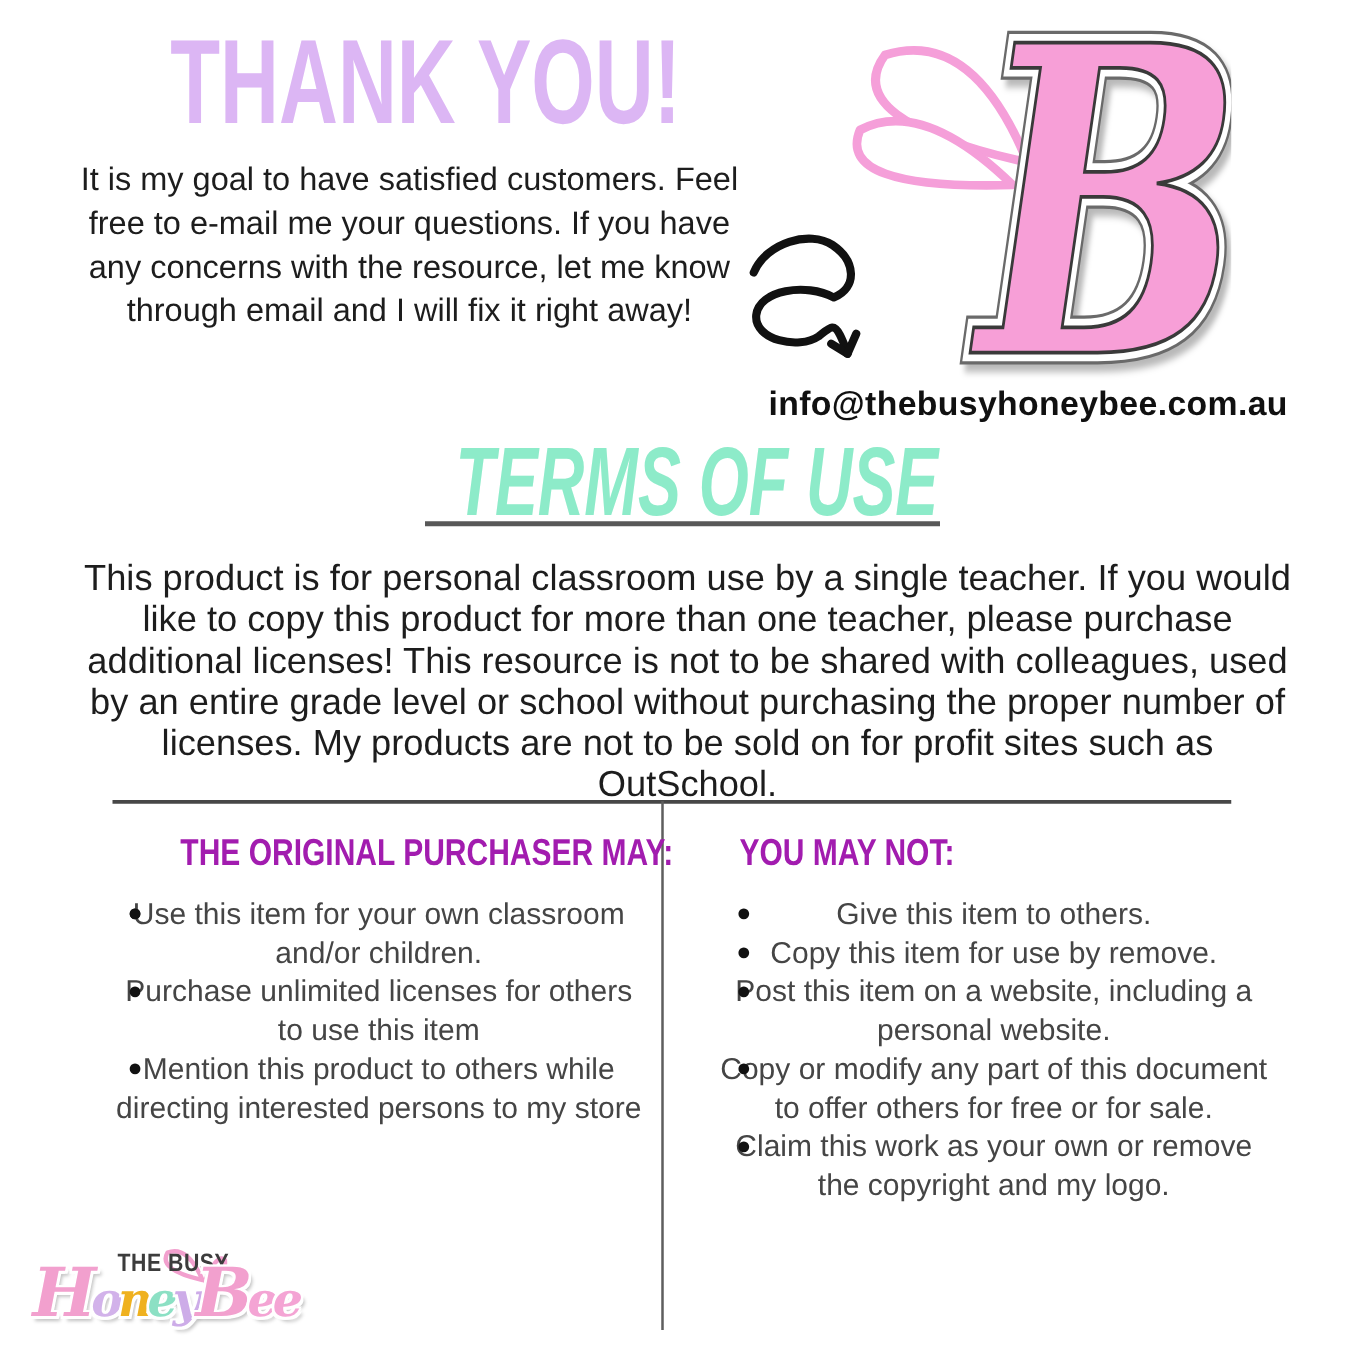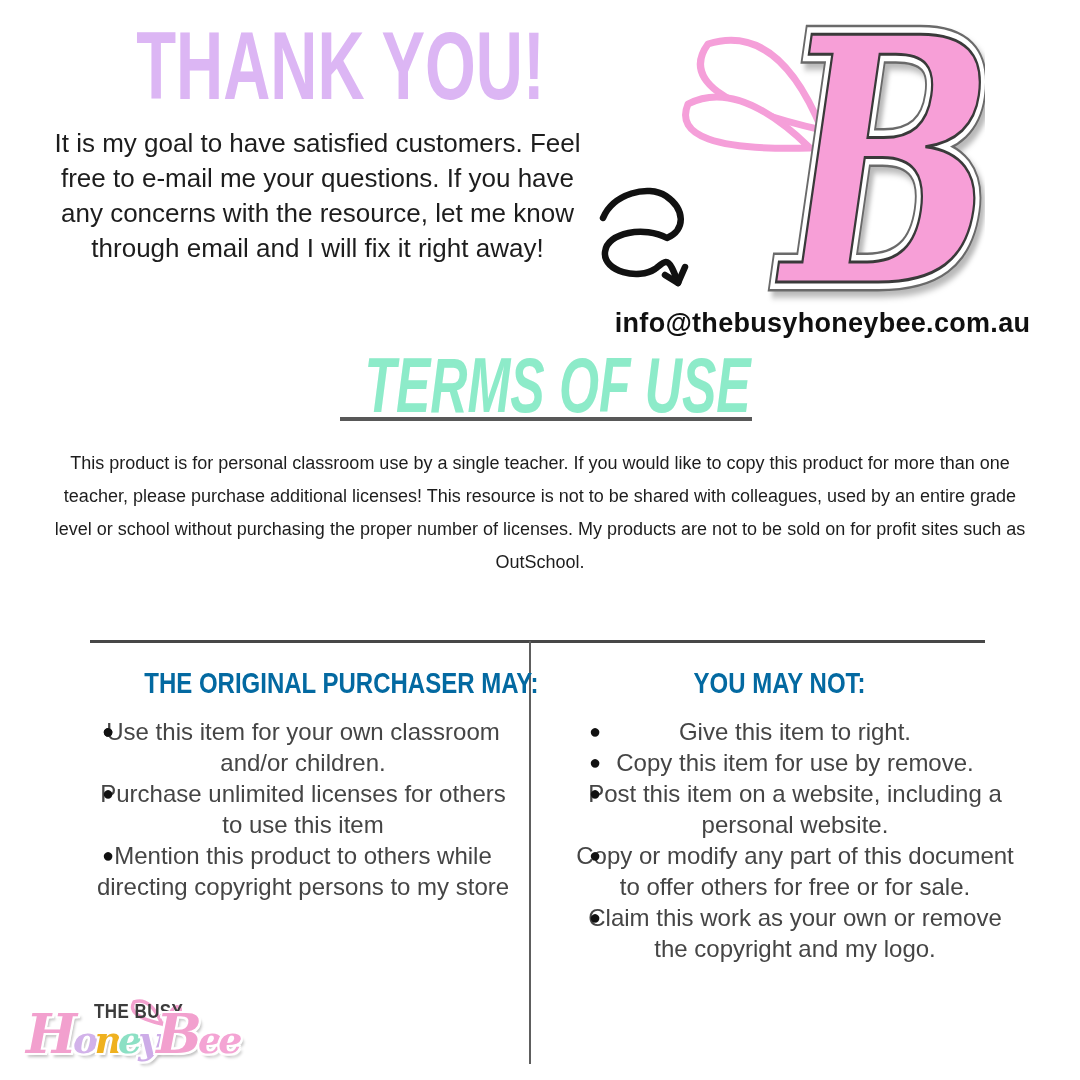--- a/index.html
+++ b/index.html
@@ -20,7 +20,7 @@
   .terms-underline { left:340px; top:417px; width:412px; height:4px; background:#585858; }
 
   
-  .para { text-align:center; color:#1d1d1d; }
+  .para { text-align:center; color:#1d1d1d;margin-left:10px; }
   .para1 { left:45px; top:126px; width:545px; font-size:26px; line-height:35px; }
   .para2 { left:45px; top:447px; width:990px; font-size:18px; line-height:33px; }
 

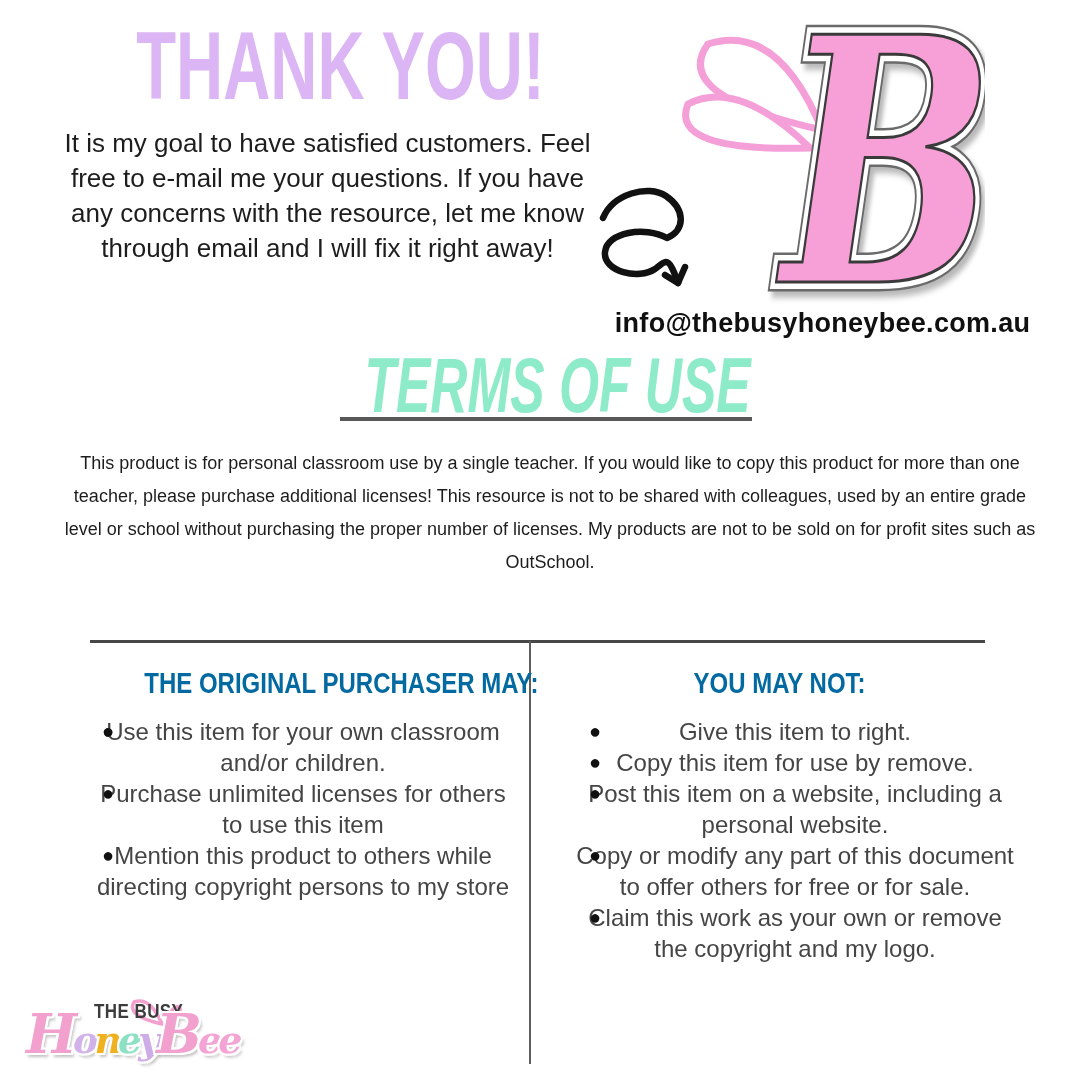--- a/index.html
+++ b/index.html
@@ -22,7 +22,7 @@
   
   .para { text-align:center; color:#1d1d1d;margin-left:10px; }
   .para1 { left:45px; top:126px; width:545px; font-size:26px; line-height:35px; }
-  .para2 { left:45px; top:447px; width:990px; font-size:18px; line-height:33px; }
+  .para2 { left:45px; top:447px; width:990px; font-size:29px; line-height:33px; }
 
   
   .email { left:600px; top:308px; width:445px; text-align:center;

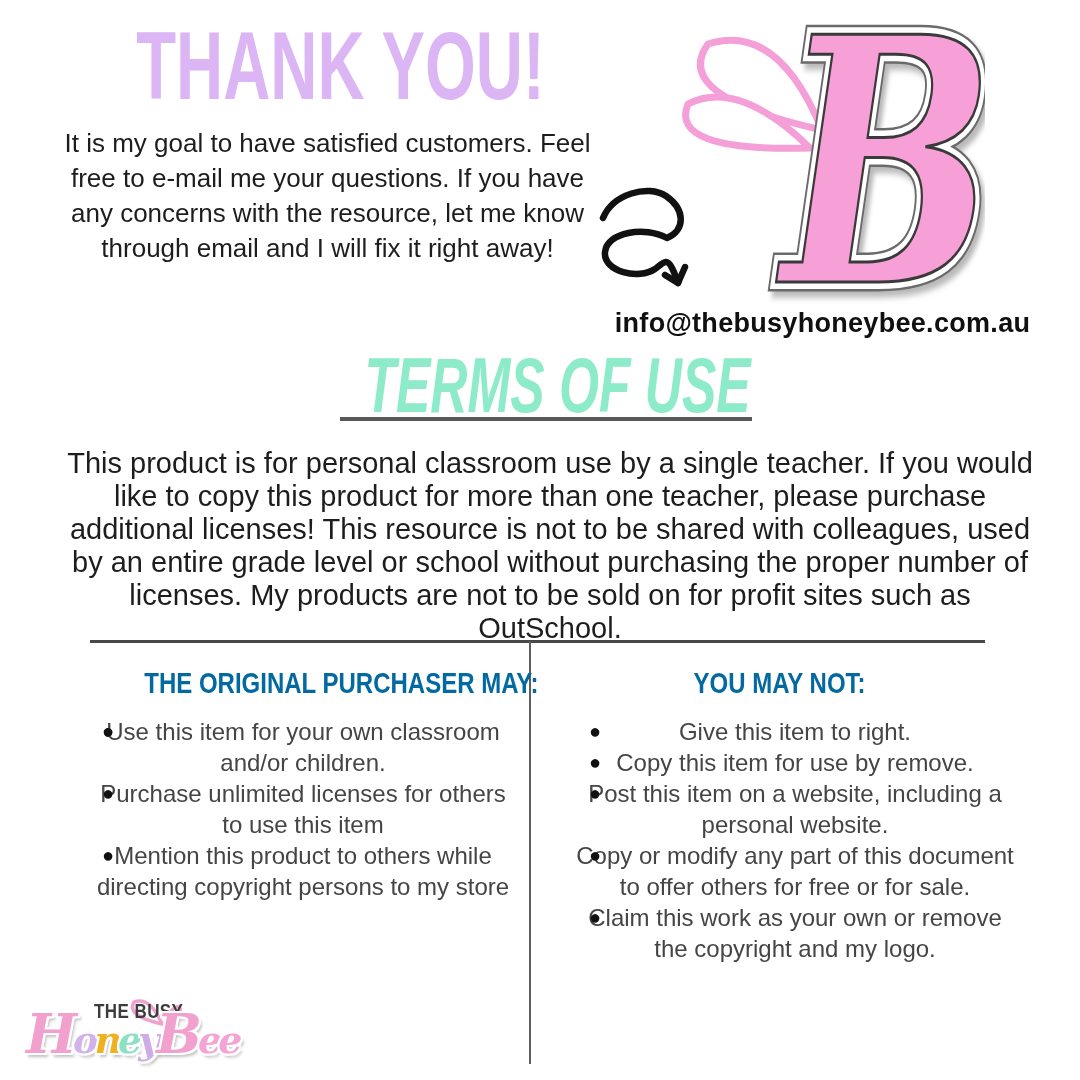--- a/index.html
+++ b/index.html
@@ -33,7 +33,7 @@
   .v-rule { left:529px; top:641px; width:2px; height:423px; background:#5e5e5e; }
 
   
-  .col-header { text-align:center; font-weight:bold; font-size:30px; color:#0369a1; white-space:nowrap; }
+  .col-header { text-align:left; font-weight:bold; font-size:30px; color:#a21caf; white-space:nowrap; }
   .col-header .squeeze { display:inline-block; transform:scaleX(0.80); transform-origin:center; }
   .col-header-left  { left:95px;  top:666px; width:420px; }
   .col-header-right { left:570px; top:666px; width:420px; }

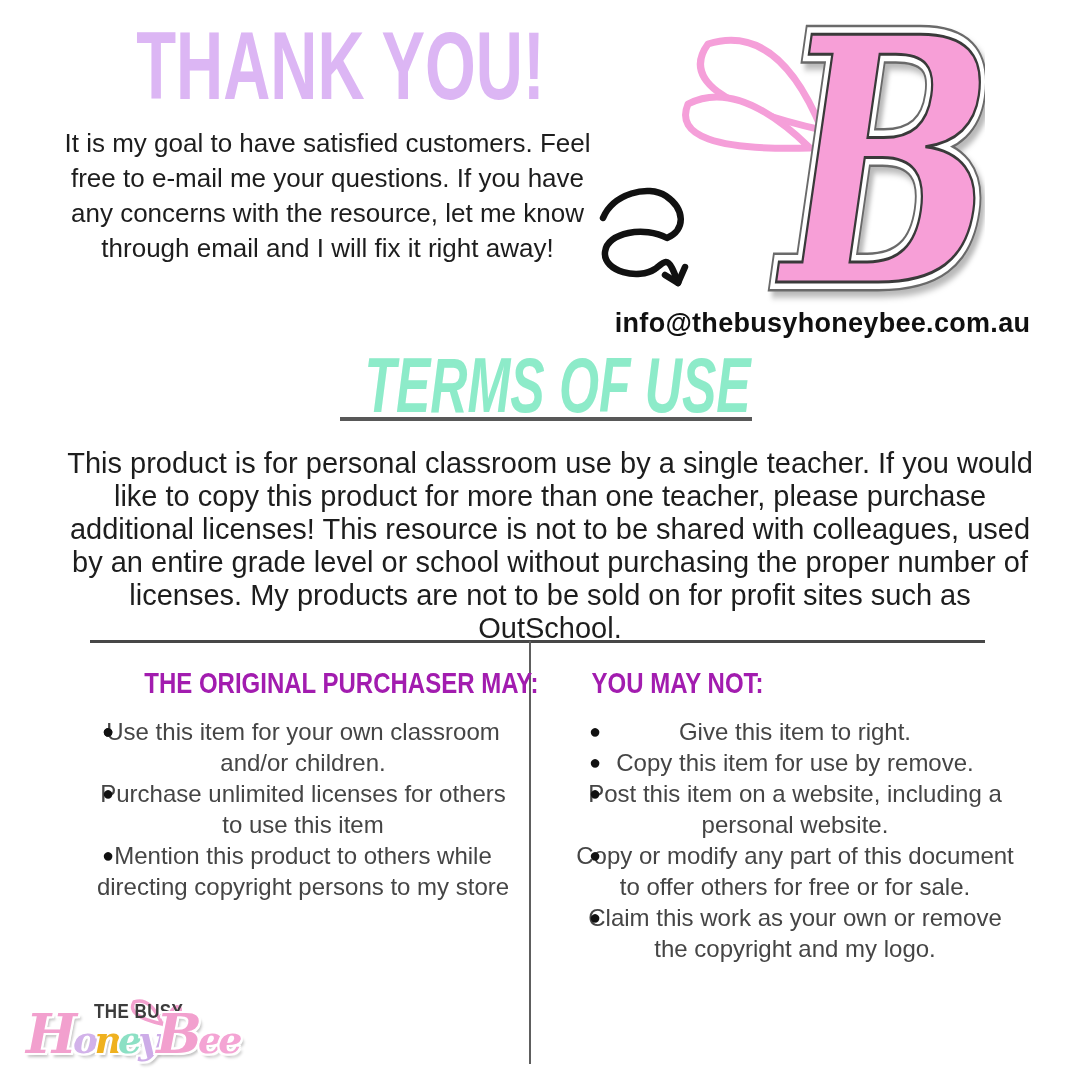--- a/index.html
+++ b/index.html
@@ -141,7 +141,7 @@
 
       <li>
         <span class="dot">●</span>
-        <span class="bullet-text">Give this item to right.</span>
+        <span class="bullet-text">Give this item to others.</span>
       </li>
 
       <li>

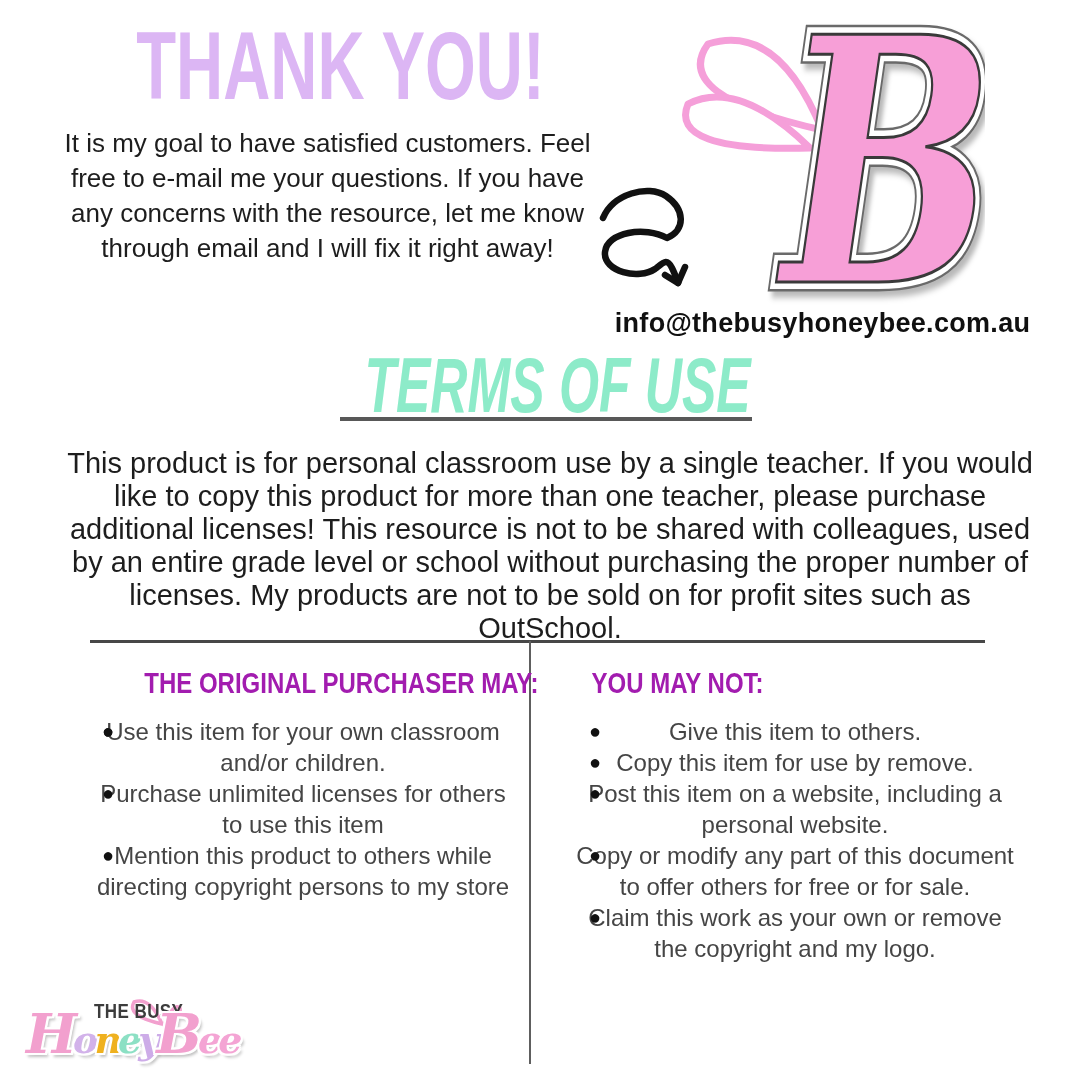--- a/index.html
+++ b/index.html
@@ -130,7 +130,7 @@
 
       <li>
         <span class="dot">●</span>
-        <span class="bullet-text">Mention this product to others while directing copyright persons to my store</span>
+        <span class="bullet-text">Mention this product to others while directing interested persons to my store</span>
       </li>
     </ul>
 

